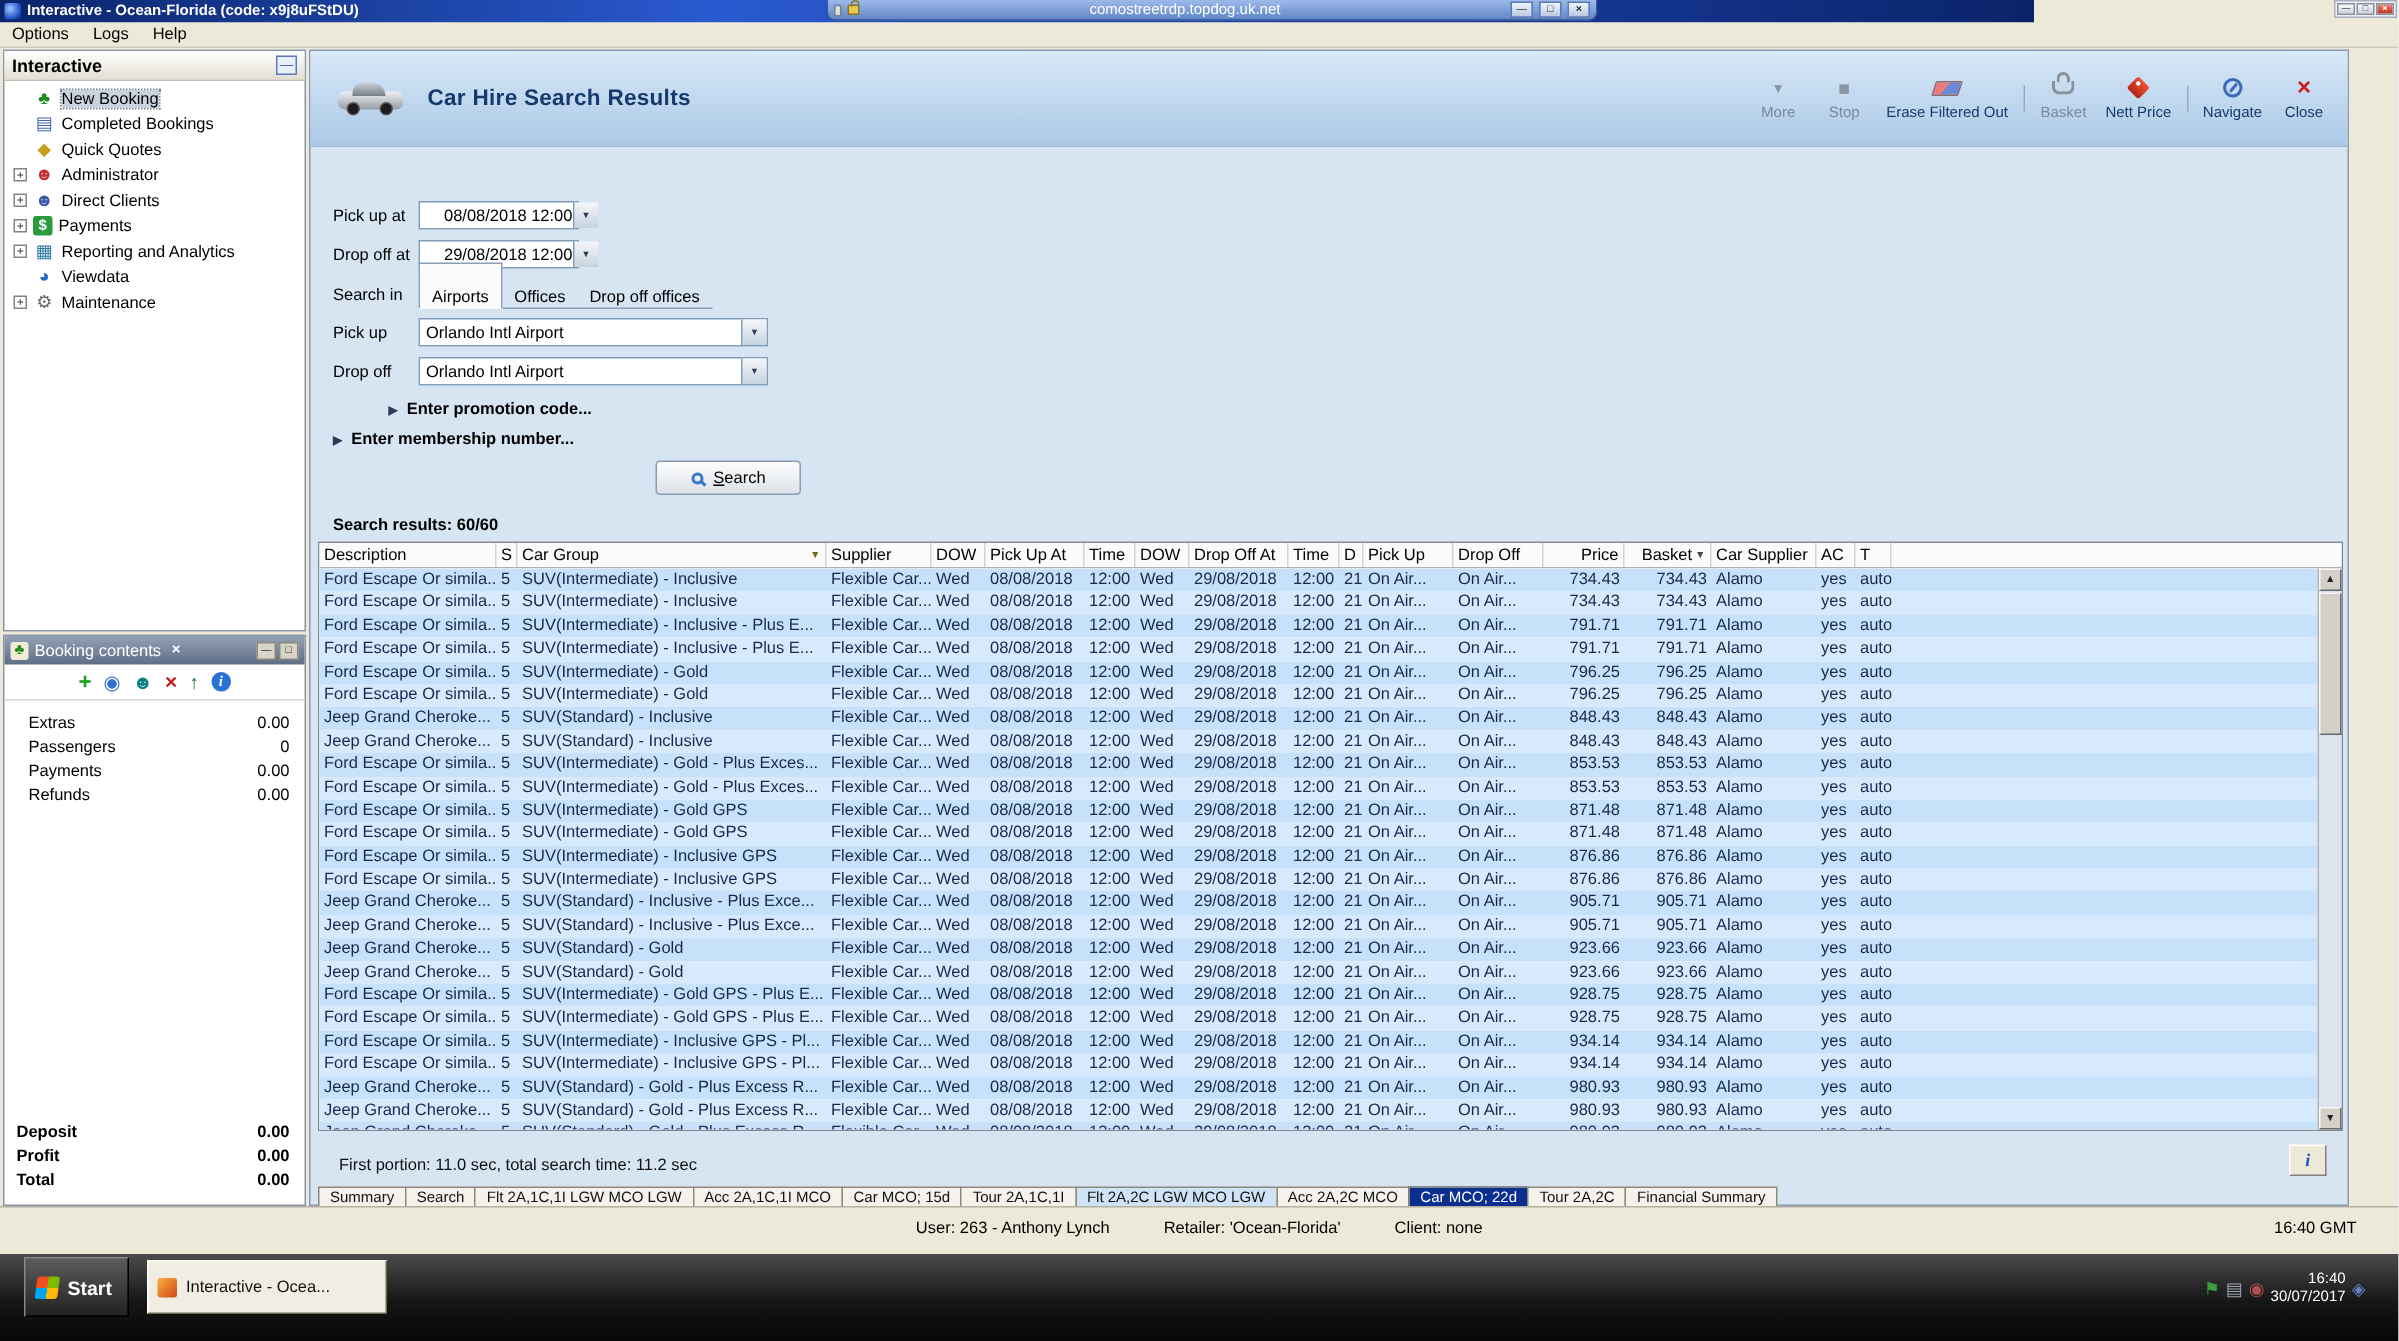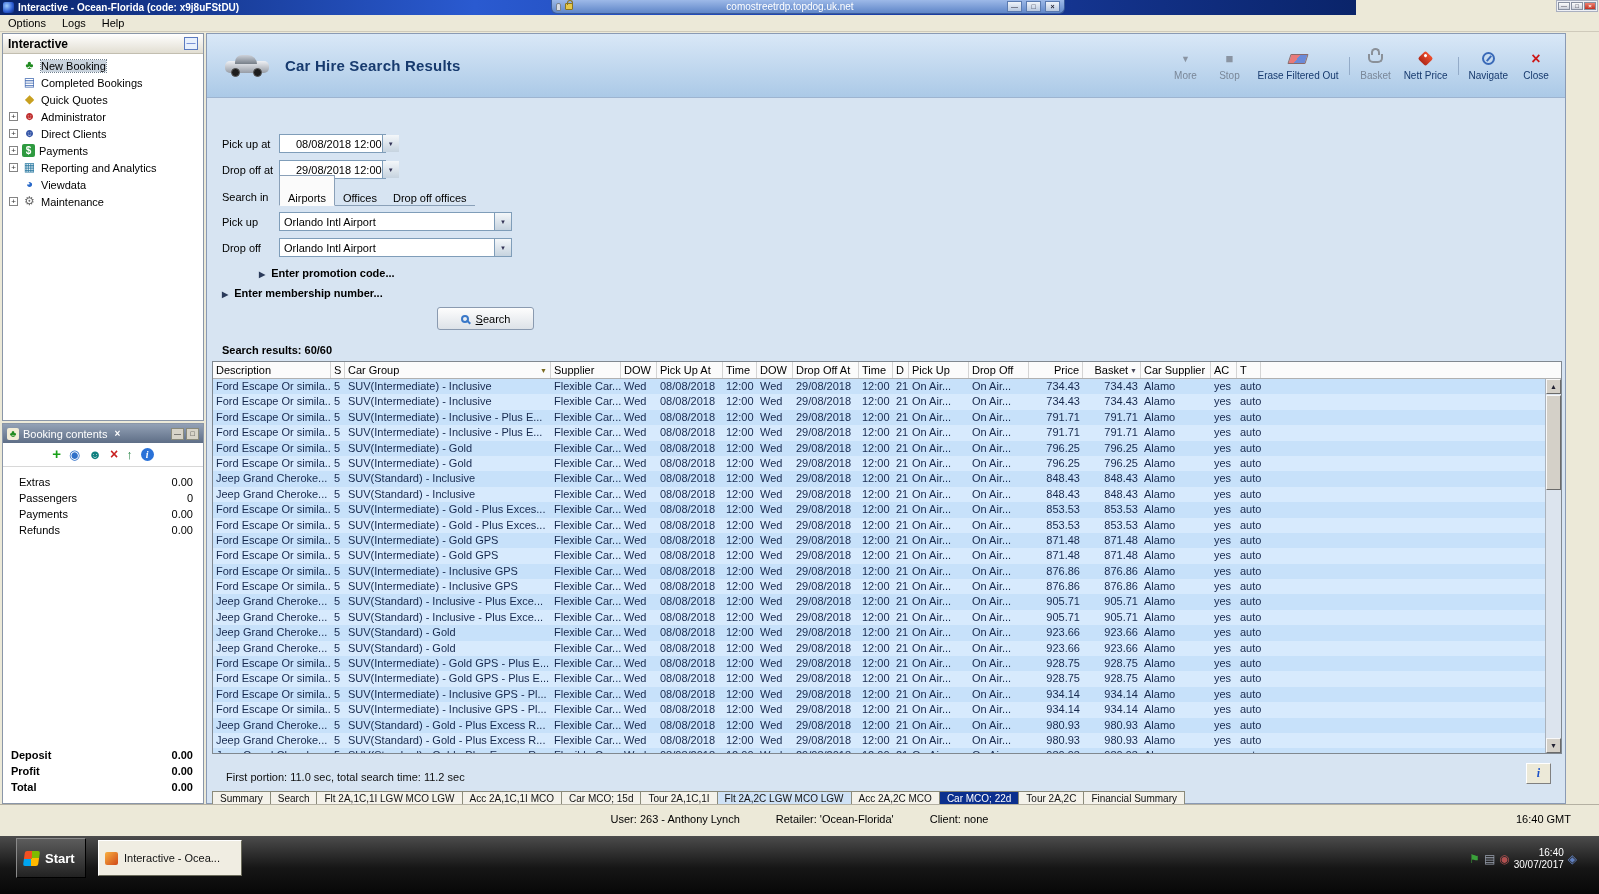--- a/index.html
+++ b/index.html
@@ -179,7 +179,7 @@
   .taskbar { position:absolute; left:0; top:836px; width:1599px; height:58px; background:linear-gradient(#4c4c4c,#161616 55%,#070707); display:flex; align-items:flex-start; padding:2px 16px 0; }
   .start { width:70px; height:40px; background:linear-gradient(#5c5c5c,#222); border:1px solid; border-color:#8a8a8a #000 #000 #8a8a8a; display:flex; align-items:center; gap:6px; padding-left:7px; color:#fff; font-size:13px; font-weight:bold; }
   .wflag { width:15px; height:15px; border-radius:2px; transform:skewX(-8deg); background:conic-gradient(#7fba00 0 25%, #ffb900 0 50%, #00a4ef 0 75%, #f25022 0); flex:none; }
-  .taskitem { margin-left:12px; margin-top:2px; width:144px; height:36px; background:#f0ede2; border:1px solid; border-color:#fff #6a6a5a #6a6a5a #fff; display:flex; align-items:center; gap:6px; padding-left:6px; font-size:11px; color:#111; }
+  .taskitem { margin-left:12px; margin-top:2px; width:160px; height:36px; background:#f0ede2; border:1px solid; border-color:#fff #6a6a5a #6a6a5a #fff; display:flex; align-items:center; gap:6px; padding-left:6px; font-size:11px; color:#111; }
   .tico { width:13px; height:13px; background:linear-gradient(135deg,#f8b040,#d04818); border-radius:2px; flex:none; }
   .tray { margin-left:auto; display:flex; align-items:center; gap:4px; height:42px; padding-right:6px; }
   .trayic { font-size:12px; line-height:14px; }

